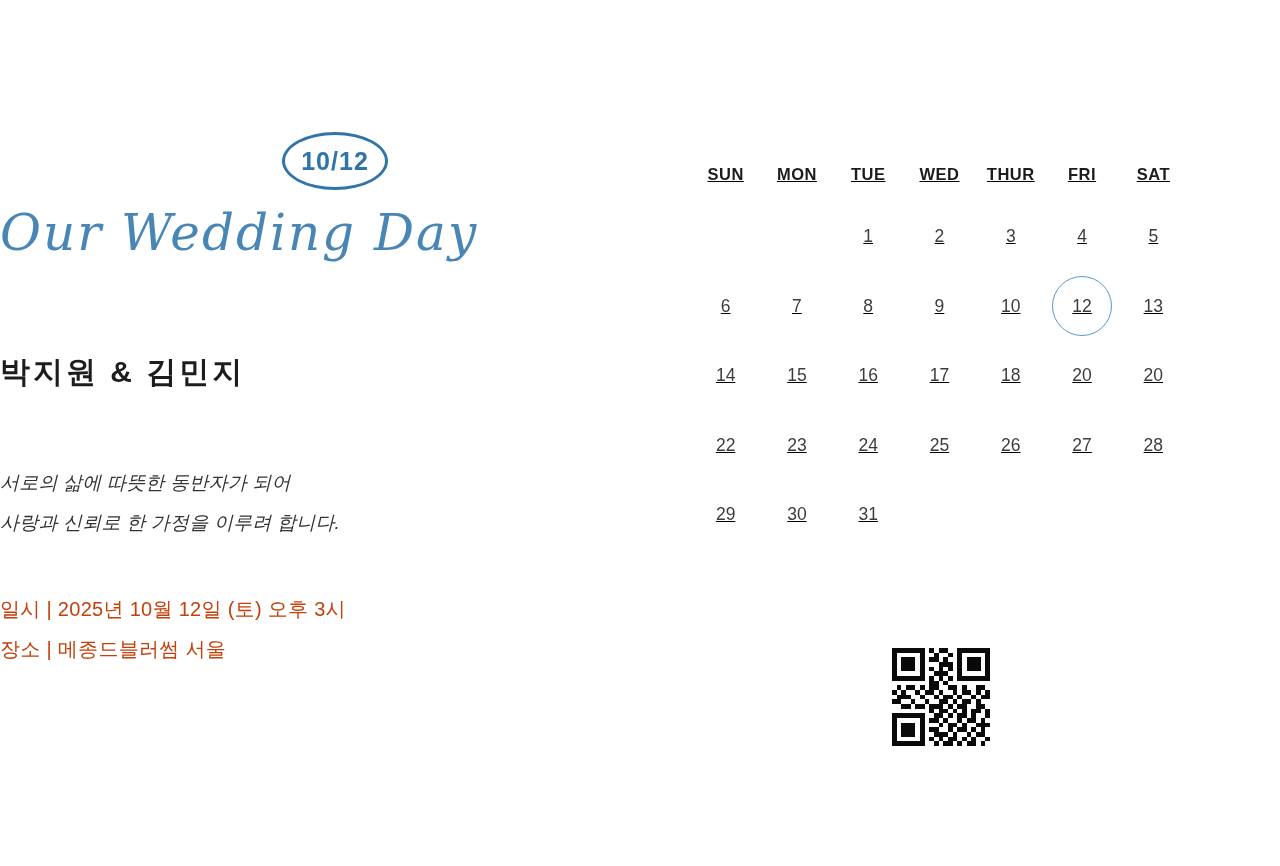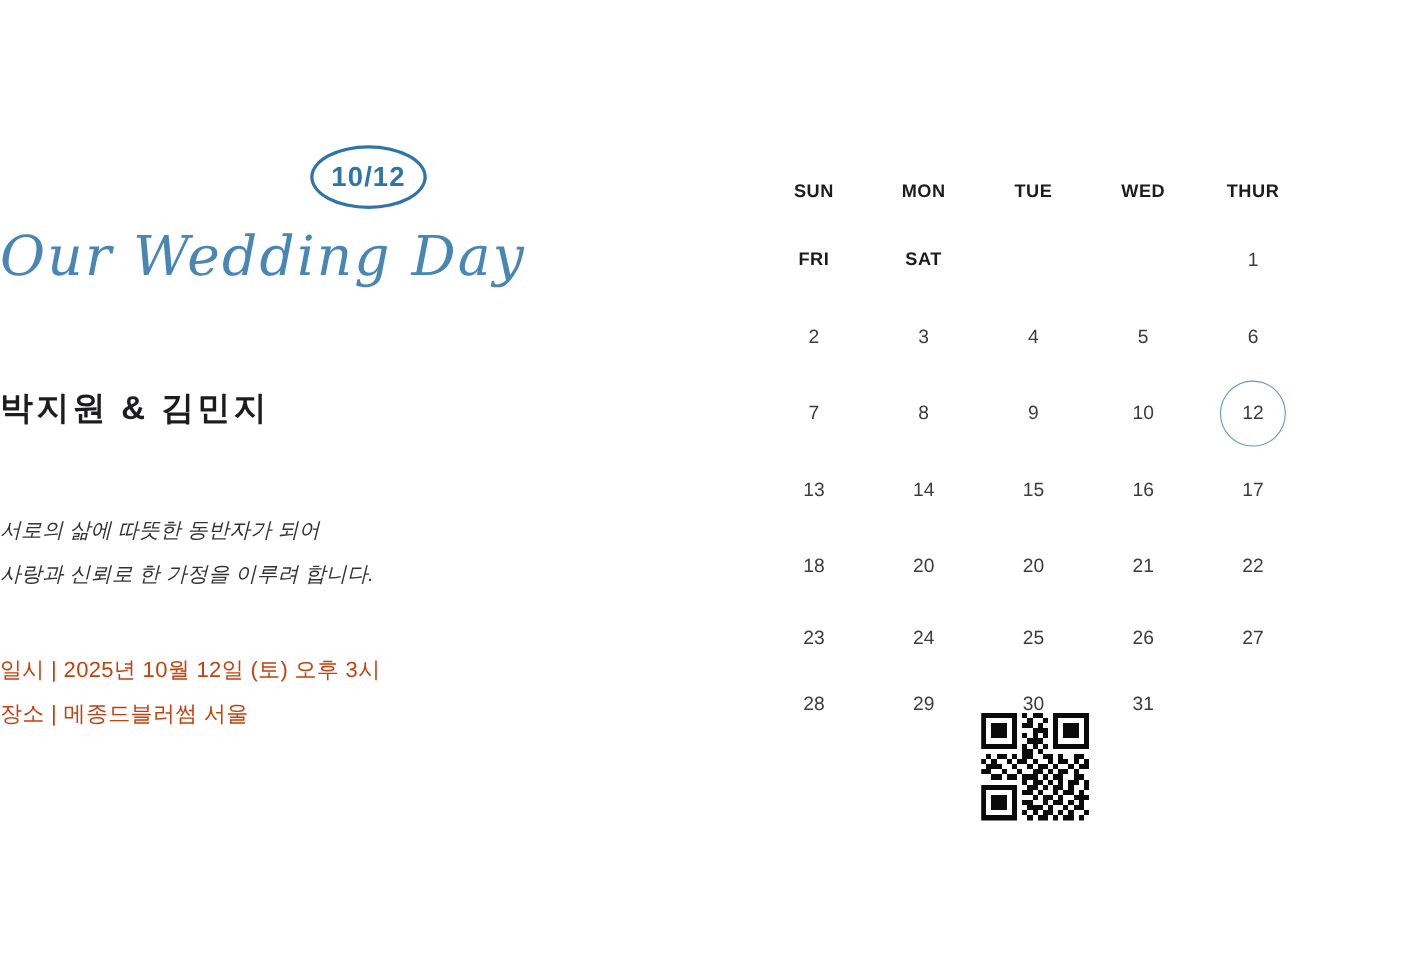--- a/index.html
+++ b/index.html
@@ -77,8 +77,9 @@
   }
   .cal-grid{
     display:grid;
-    grid-template-columns:repeat(5,1fr);
+    grid-template-columns:repeat(7,1fr);
     grid-template-rows:55px repeat(5,69.5px);
+    text-decoration:underline;
   }
   .cal-head{
     display:flex;align-items:center;justify-content:center;

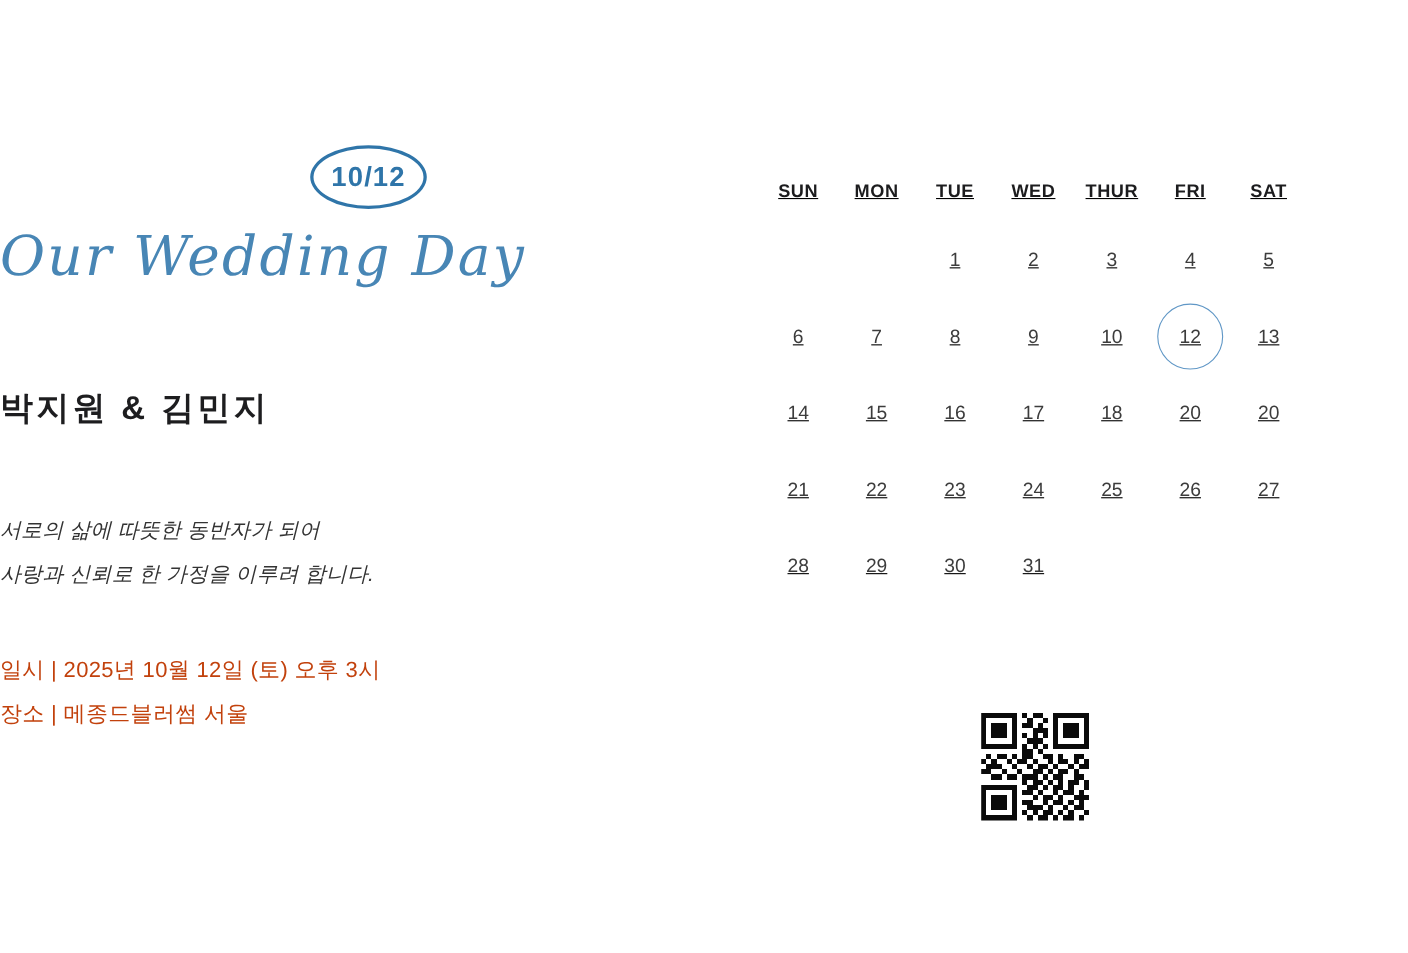--- a/index.html
+++ b/index.html
@@ -199,9 +199,6 @@
         </div>
         <div class="cal-cell">
           <span class="day-num">20</span>
-        </div>
-        <div class="cal-cell">
-          <span class="day-num">21</span>
         </div>
         <div class="cal-cell">
           <span class="day-num">22</span>

